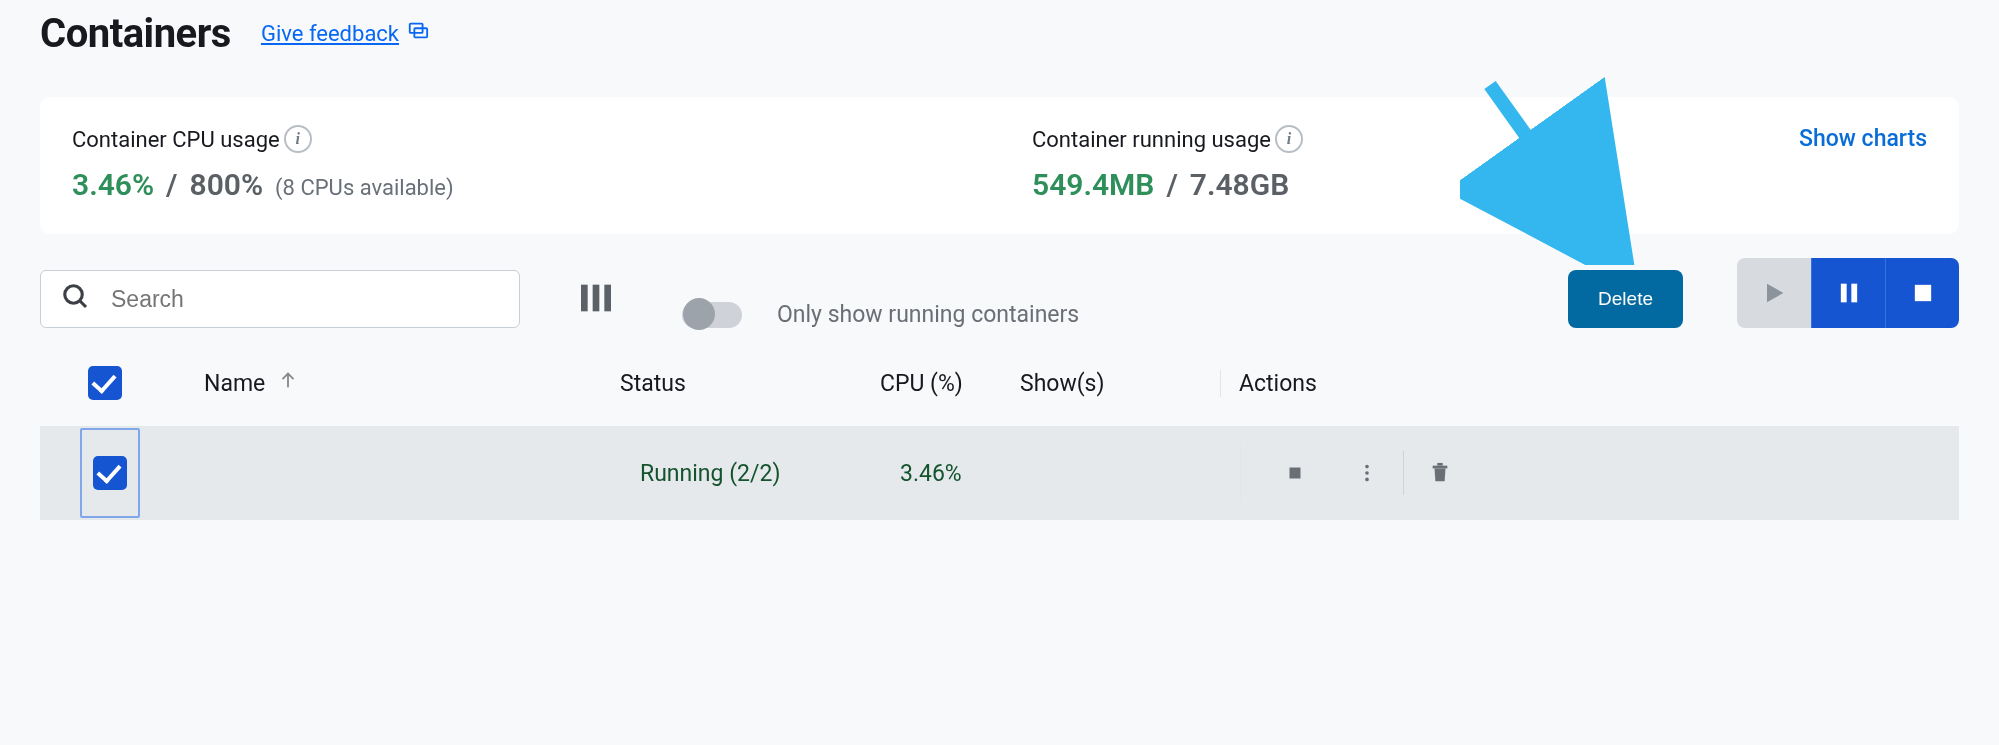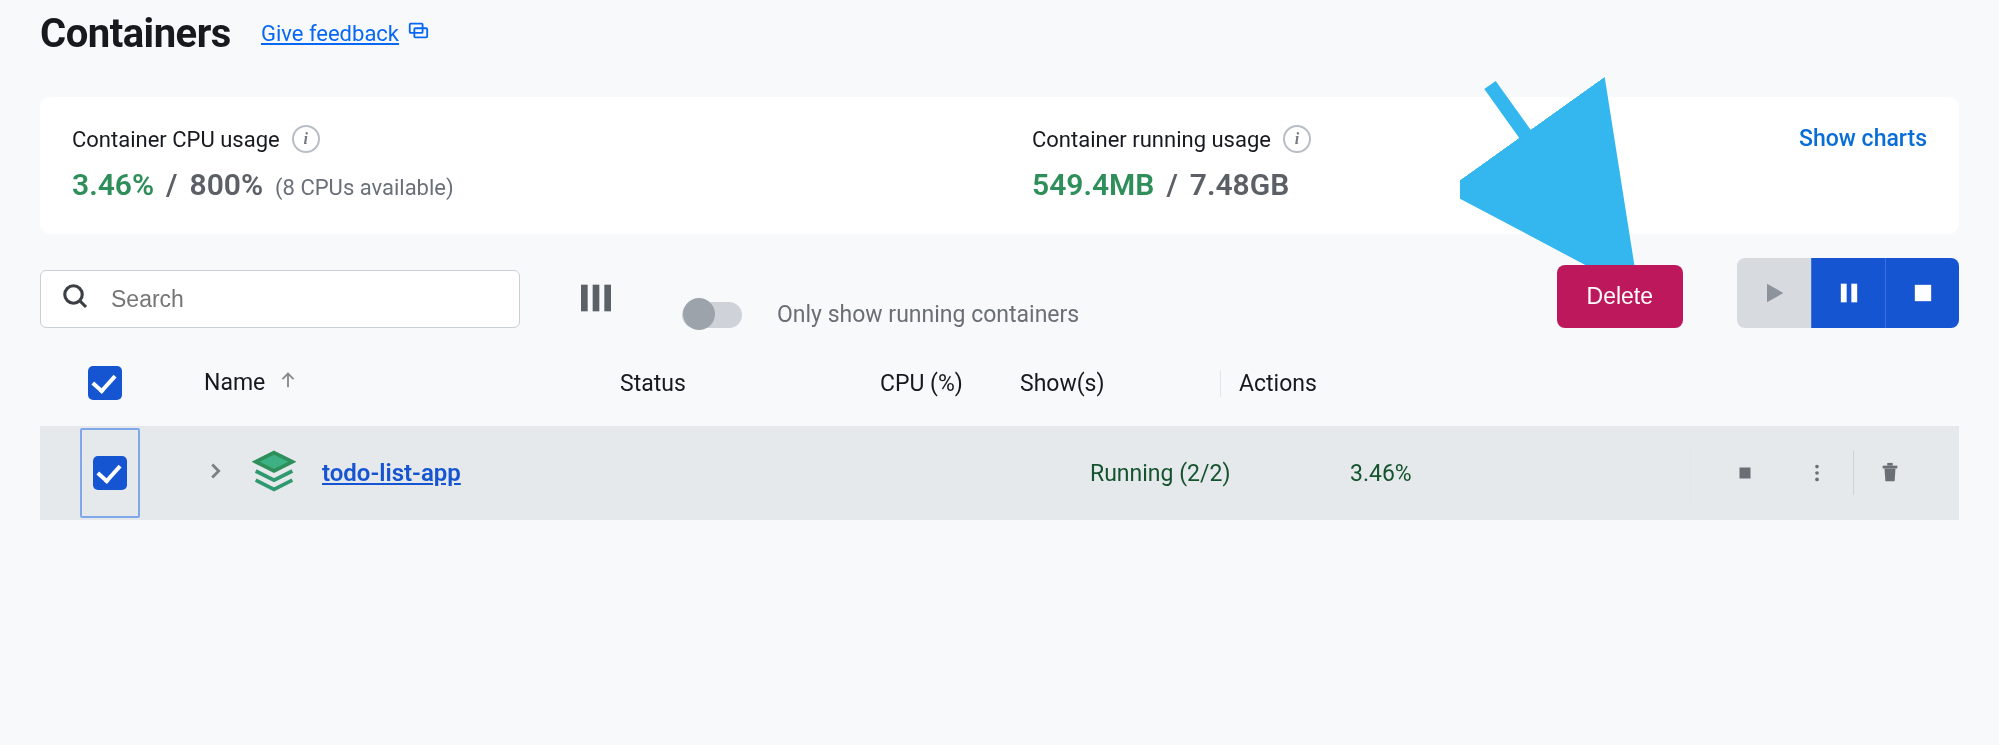--- a/index.html
+++ b/index.html
@@ -31,7 +31,7 @@
 .stat-block { flex: 0 0 auto; }
 .stat-block.cpu { width: 960px; }
 .stat-block.mem { flex: 1; }
-.stat-label-row { display: flex; align-items: center; gap: 12px; margin-bottom: 14px; }
+.stat-label-row { display: flex; align-items: center; gap: 4px; margin-bottom: 14px; }
 .stat-label { font-size: 22px; color: #17191e; }
 .info-circle {
   width: 28px; height: 28px; border-radius: 50%; border: 2px solid #b8bec6;

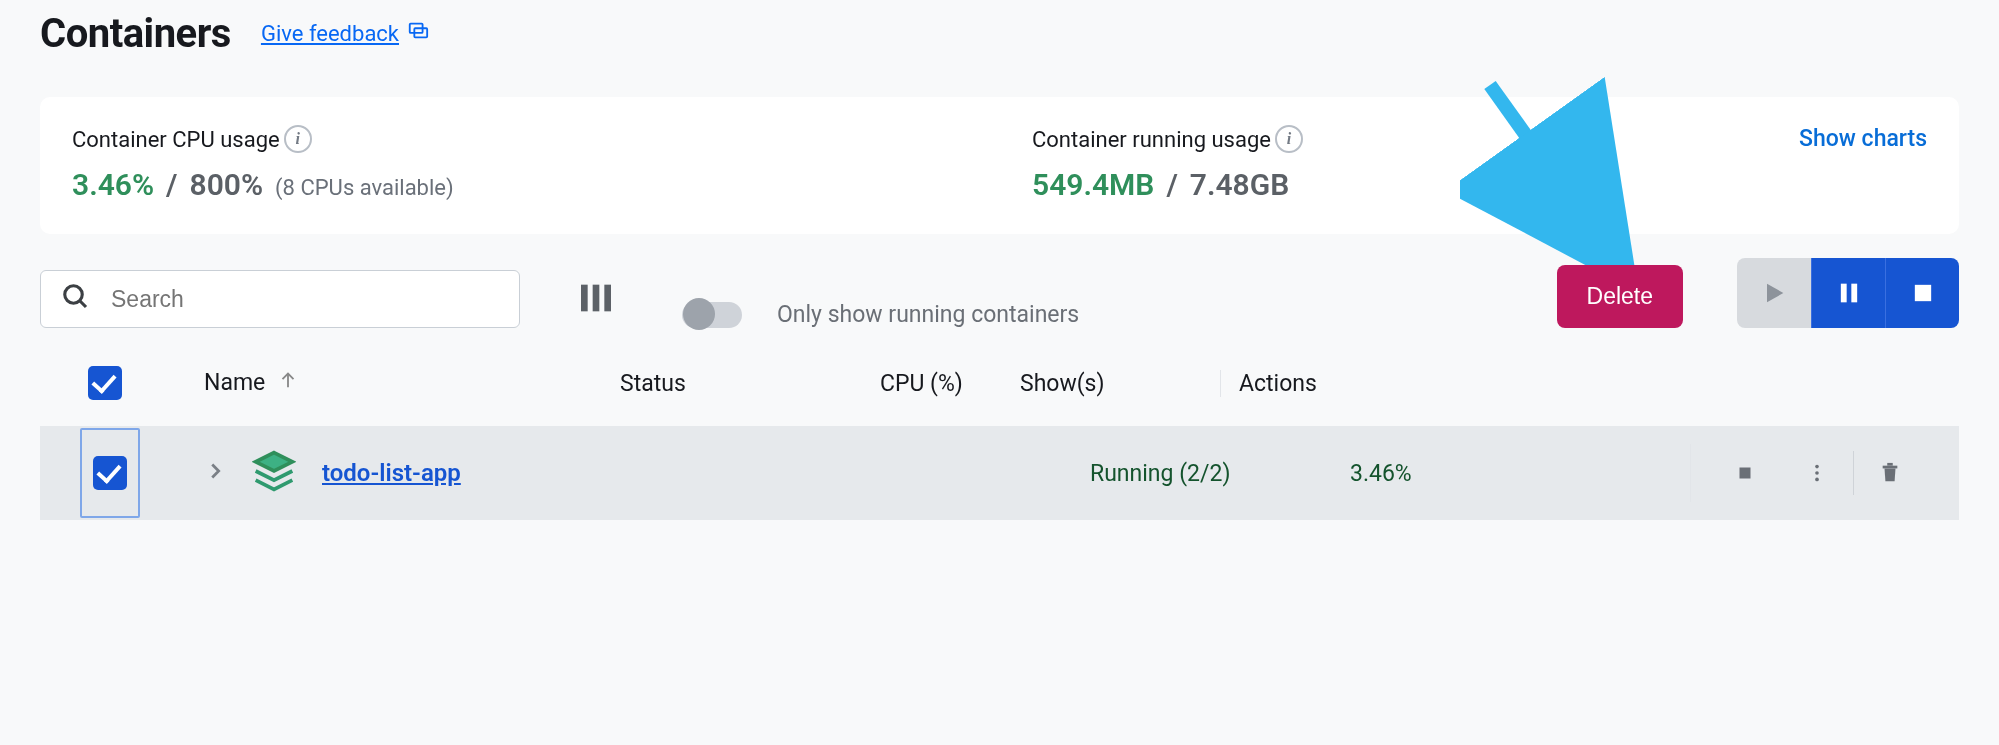--- a/index.html
+++ b/index.html
@@ -67,7 +67,7 @@
 .toggle-label { font-size: 23px; color: #6a6f76; margin-left: 13px; }
 .toolbar-spacer { flex: 1; }
 .delete-btn {
-  background: #be185d; color: #fff; font-size: 23px; border: none;
+  background: #0369a1; color: #fff; font-size: 19px; border: none;
   padding: 18px 30px; border-radius: 8px; cursor: pointer;
 }
 .btn-group { display: flex; margin-left: 24px; }

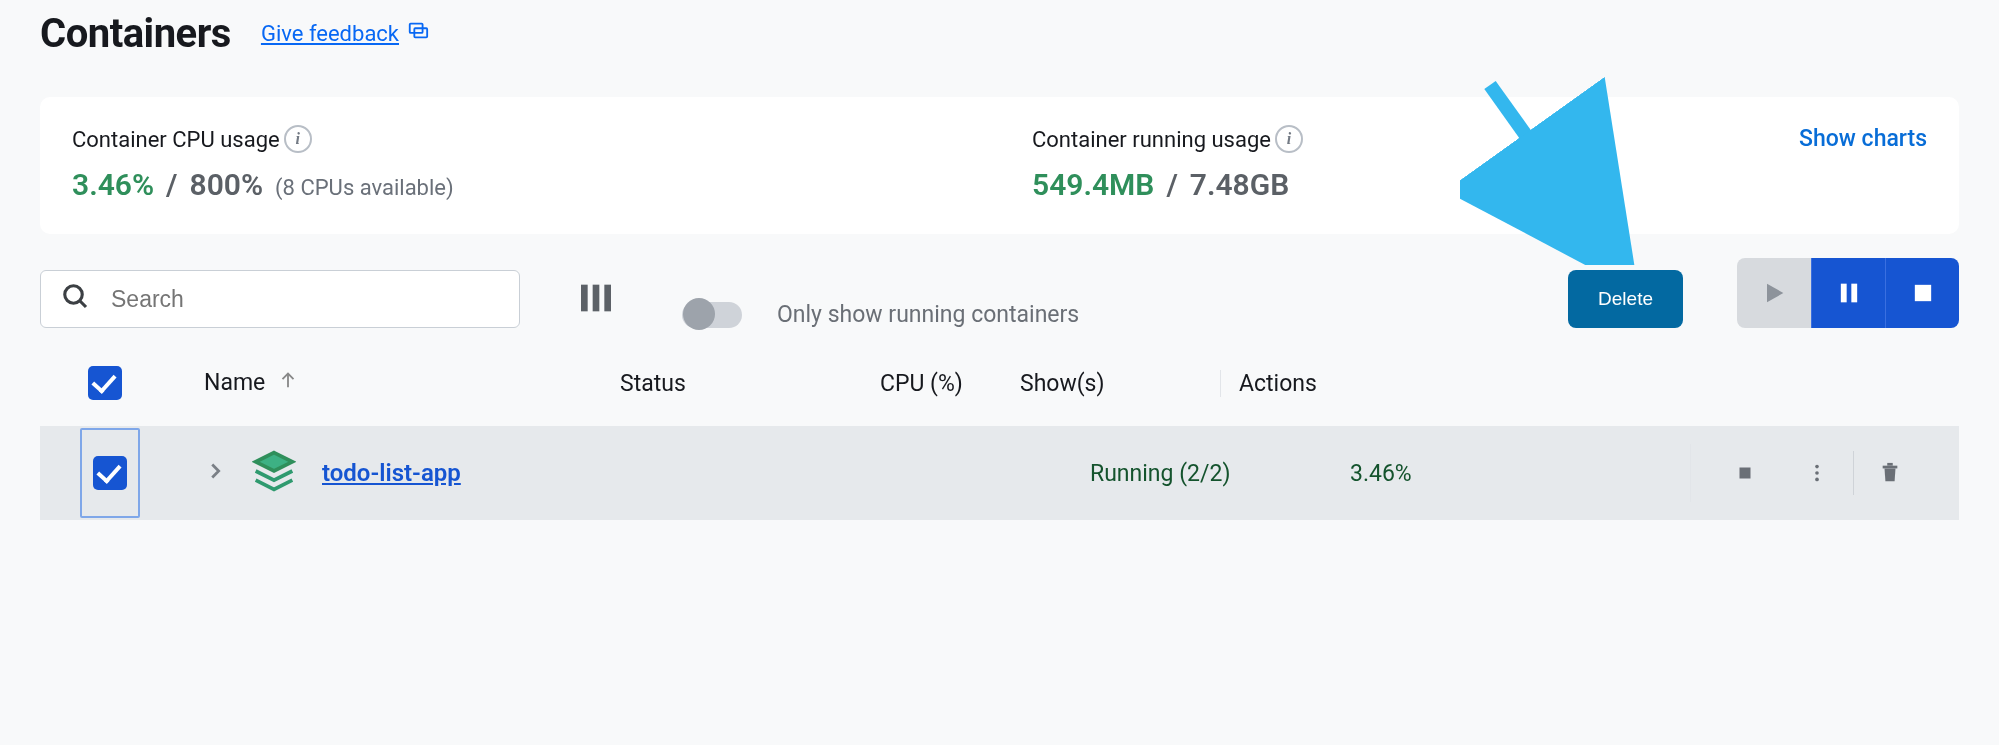--- a/index.html
+++ b/index.html
@@ -89,7 +89,7 @@
 .col-ports { width: 200px; }
 .col-actions { flex: 1; border-left: 1px solid #e2e5e9; padding-left: 18px; }
 .th { font-size: 23px; color: #17191e; }
-.th-name { display:flex; gap:12px;}
+.th-name { display:flex; align-items:center; gap:12px;}
 .sort-arrow svg{ width:22px; height:22px; color:#888;}
 
 .checkbox {

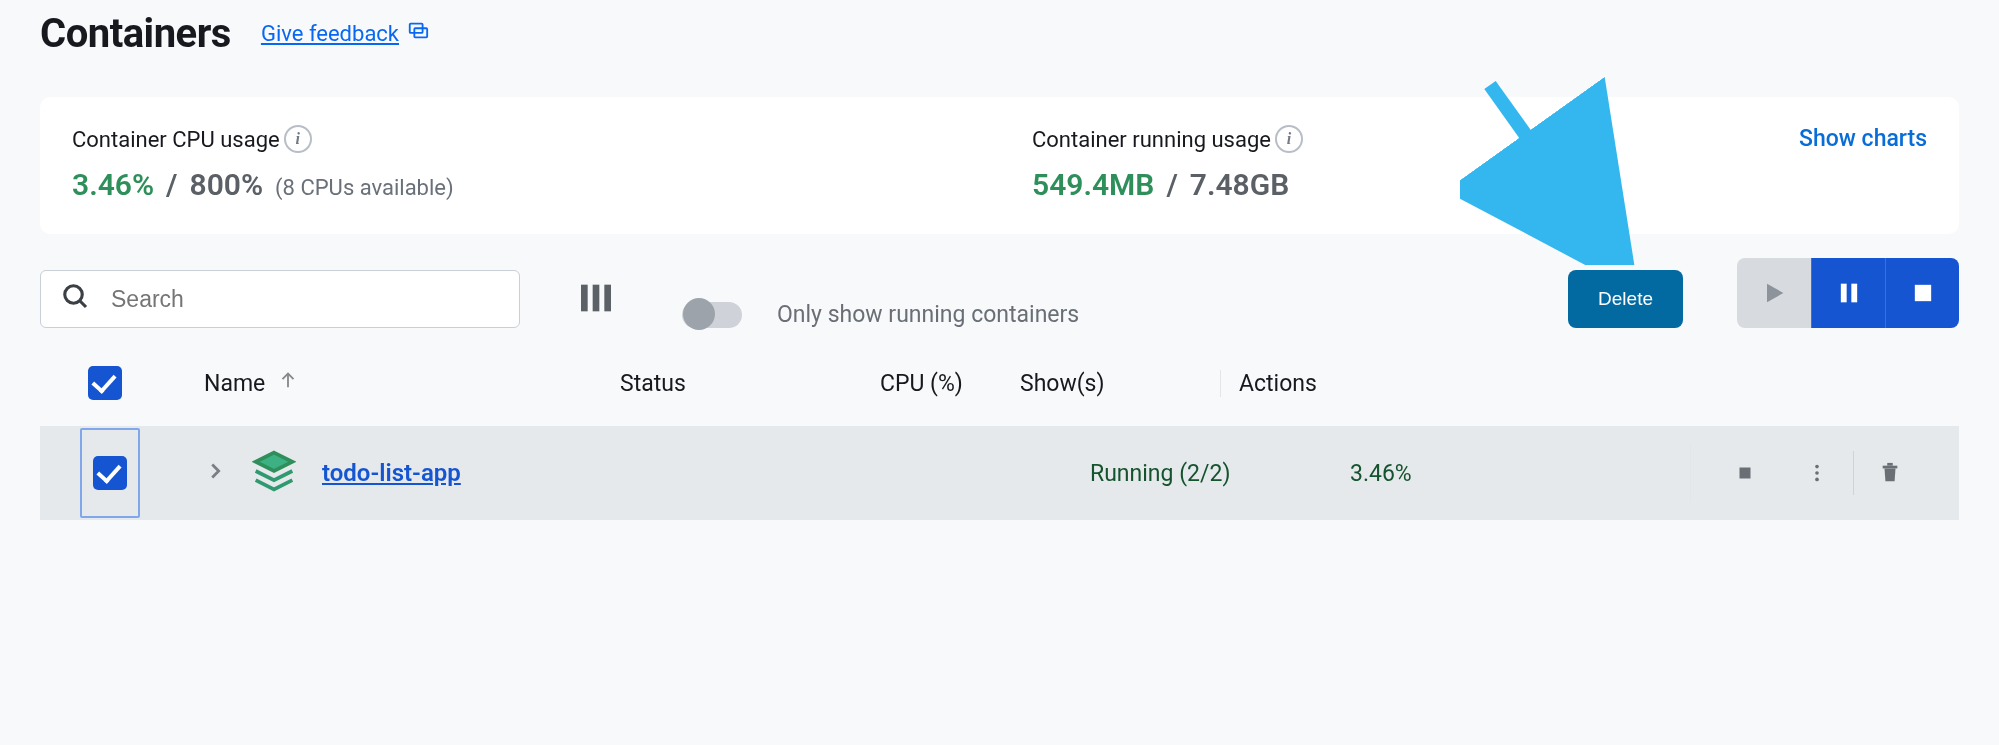--- a/index.html
+++ b/index.html
@@ -238,21 +238,6 @@
         <div class="checkbox"></div>
       </div>
     </div>
-    <div class="col-name row-name-cell">
-      <span class="chevron">
-        <svg viewBox="0 0 24 24" fill="none" stroke="currentColor" stroke-width="3">
-            <polyline points="9,5 16,12 9,19"></polyline>
-          </svg>
-      </span>
-      <span class="stack-icon">
-        <svg viewBox="0 0 24 24" fill="none" stroke="currentColor" stroke-width="2">
-          <polygon points="12,2 22,7 12,12 2,7" fill="#3db184" stroke="#2f8f5b"></polygon>
-          <polyline points="2,12 12,17 22,12"></polyline>
-          <polyline points="2,17 12,22 22,17"></polyline>
-        </svg>
-      </span>
-      <a class="container-name">todo-list-app</a>
-    </div>
     <div class="col-image"></div>
     <div class="col-status status-text">Running (2/2)</div>
     <div class="col-cpu cpu-text">3.46%</div>

